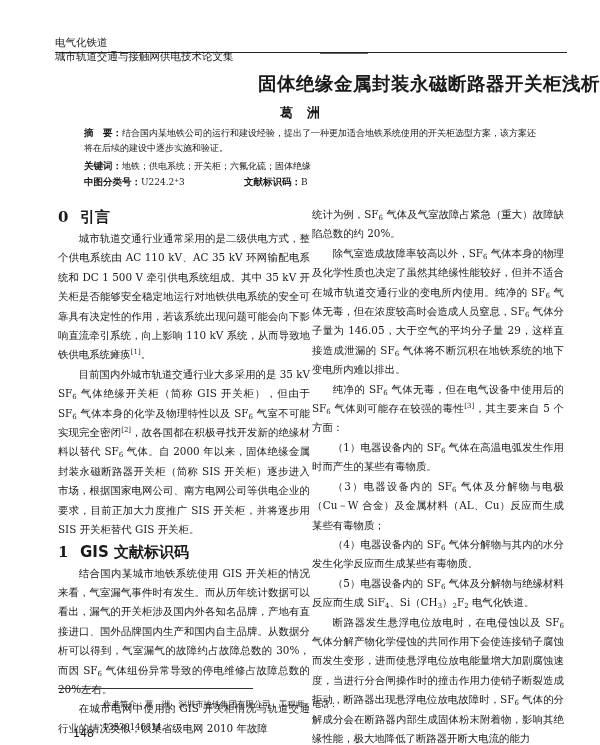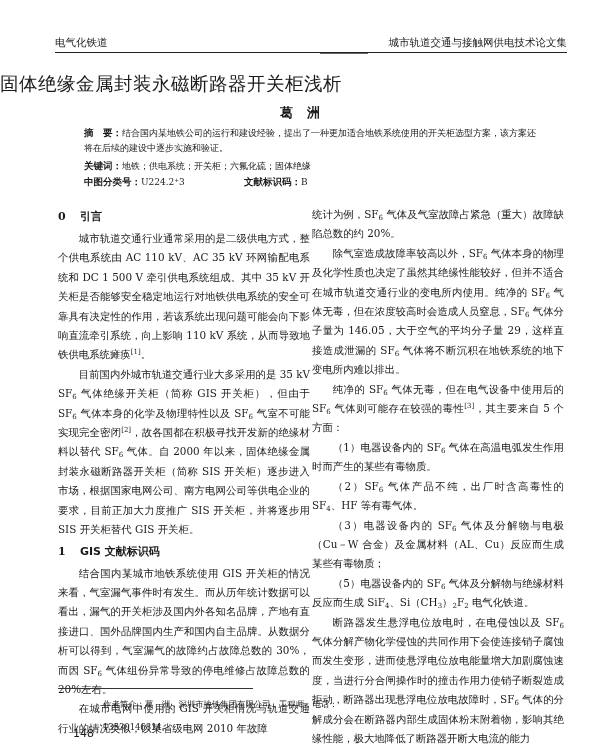--- a/index.html
+++ b/index.html
@@ -6,7 +6,7 @@
   body { width: 600px; height: 745px; position: relative; overflow: hidden;
          font-family: "DejaVu Serif", "Liberation Serif", serif; color: #1a1a1a; }
   .running-head { position: absolute; left: 55px; right: 33px; top: 36px; height: 14px;
-                  font-size: 10.5px; display: flex; justify-content: space-between; }
+                  font-size: 10.5px; display: flex; justify-content: space-between; flex-direction: column; }
   .running-rule { position: absolute; left: 55px; right: 33px; top: 52px; border-top: 1.2px solid #222; }
   .running-rule2 { position: absolute; left: 320px; width: 48px; top: 53px; border-top: 1px solid #666; }
   .title { position: absolute; left: 0; right: 0; top: 71px; text-align: left;

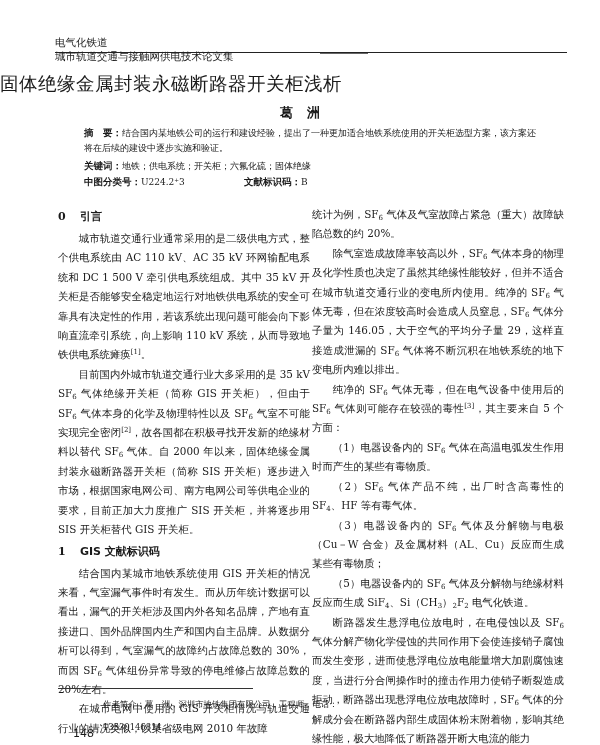--- a/index.html
+++ b/index.html
@@ -9,8 +9,8 @@
                   font-size: 10.5px; display: flex; justify-content: space-between; flex-direction: column; }
   .running-rule { position: absolute; left: 55px; right: 33px; top: 52px; border-top: 1.2px solid #222; }
   .running-rule2 { position: absolute; left: 320px; width: 48px; top: 53px; border-top: 1px solid #666; }
-  .title { position: absolute; left: 0; right: 0; top: 71px; text-align: left;
-           font-family: "DejaVu Sans", "Liberation Sans", sans-serif; font-size: 18.5px; font-weight: normal; letter-spacing: 0.5px; }
+  .title { position: absolute; left: 0; right: 0; top: 71px; text-align: right;
+           font-family: "DejaVu Sans", "Liberation Sans", sans-serif; font-size: 18.5px; font-weight: bold; letter-spacing: 0.5px; }
   .author { position: absolute; left: 0; right: 0; top: 104px; text-align: center; font-size: 13px; font-weight: bold; letter-spacing: 14px; padding-left: 14px; }
   .meta { position: absolute; left: 84px; right: 60px; font-size: 9px; line-height: 15px; }
   .meta b { font-family: "DejaVu Sans", "Liberation Sans", sans-serif; font-size: 9.5px; }

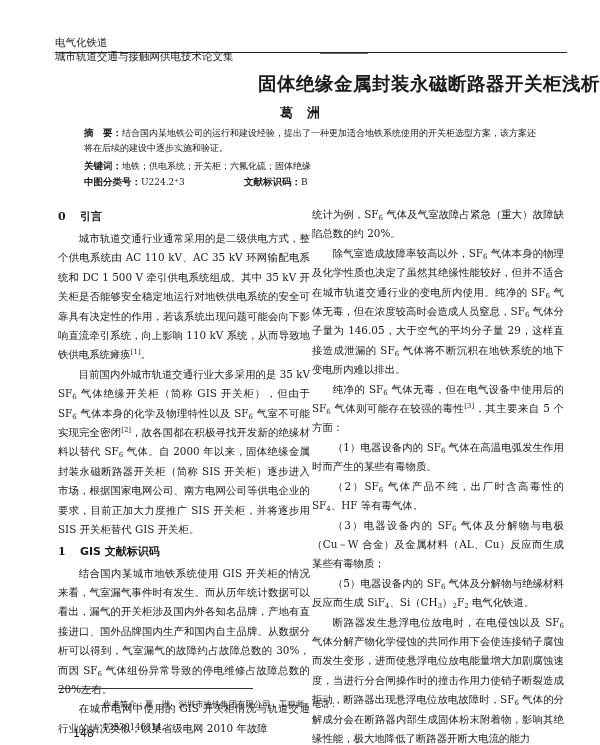--- a/index.html
+++ b/index.html
@@ -23,7 +23,7 @@
   .col-right { left: 312px; width: 252px; }
   .col p { margin: 0; text-indent: 2em; }
   .col p.noindent { text-indent: 0; }
-  .col h2 { margin: 2px 0; font-size: 11px; font-family: "DejaVu Sans", "Liberation Sans", sans-serif; font-weight: bold; line-height: 20px; }
+  .col h2 { margin: 2px 0; font-size: 15px; font-family: "DejaVu Sans", "Liberation Sans", sans-serif; font-weight: bold; line-height: 20px; }
   .col h2 .num { display: inline-block; width: 22px; font-family: "DejaVu Serif", serif; }
   sub { font-size: 7px; vertical-align: -2px; line-height: 0; }
   sup { font-size: 7px; vertical-align: 4px; line-height: 0; }

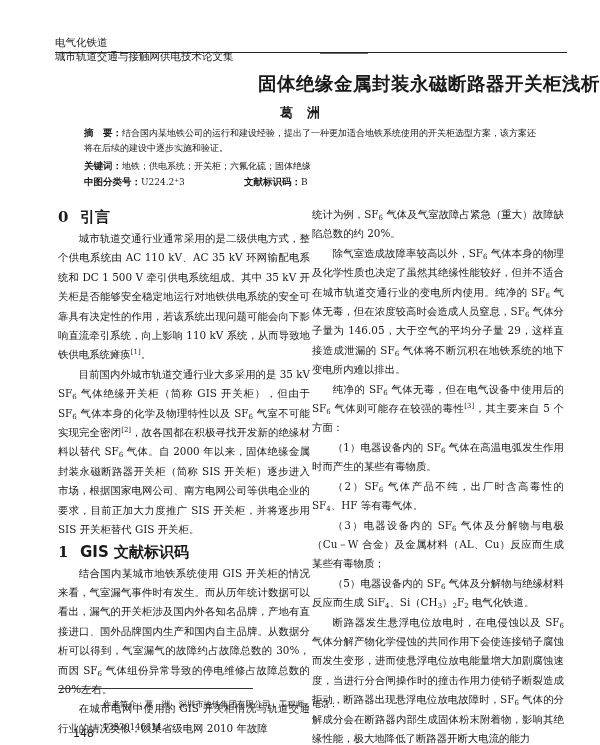--- a/index.html
+++ b/index.html
@@ -70,7 +70,6 @@
   <p><span>除气室造成故障率较高以外，SF</span><sub>6</sub><span> 气体本身的物理及化学性质也决定了虽然其绝缘性能较好，但并不适合在城市轨道交通行业的变电所内使用。纯净的 SF</span><sub>6</sub><span> 气体无毒，但在浓度较高时会造成人员窒息，SF</span><sub>6</sub><span> 气体分子量为 146.05，大于空气的平均分子量 29，这样直接造成泄漏的 SF</span><sub>6</sub><span> 气体将不断沉积在地铁系统的地下变电所内难以排出。</span></p>
   <p><span>纯净的 SF</span><sub>6</sub><span> 气体无毒，但在电气设备中使用后的 SF</span><sub>6</sub><span> 气体则可能存在较强的毒性</span><sup>[3]</sup><span>，其主要来自 5 个方面：</span></p>
   <p><span>（1）电器设备内的 SF</span><sub>6</sub><span> 气体在高温电弧发生作用时而产生的某些有毒物质。</span></p>
-  <p><span>（2）SF</span><sub>6</sub><span> 气体产品不纯，出厂时含高毒性的 SF</span><sub>4</sub><span>、HF 等有毒气体。</span></p>
   <p><span>（3）电器设备内的 SF</span><sub>6</sub><span> 气体及分解物与电极（Cu－W 合金）及金属材料（AL、Cu）反应而生成某些有毒物质；</span></p>
   <p><span>（5）电器设备内的 SF</span><sub>6</sub><span> 气体及分解物与绝缘材料反应而生成 SiF</span><sub>4</sub><span>、Si（CH</span><sub>3</sub><span>）</span><sub>2</sub><span>F</span><sub>2</sub><span> 电气化铁道。</span></p>
   <p><span>断路器发生悬浮电位放电时，在电侵蚀以及 SF</span><sub>6</sub><span> 气体分解产物化学侵蚀的共同作用下会使连接销子腐蚀而发生变形，进而使悬浮电位放电能量增大加剧腐蚀速度，当进行分合闸操作时的撞击作用力使销子断裂造成拒动，断路器出现悬浮电位放电故障时，SF</span><sub>6</sub><span> 气体的分解成分会在断路器内部生成固体粉末附着物，影响其绝缘性能，极大地降低了断路器开断大电流的能力</span></p>

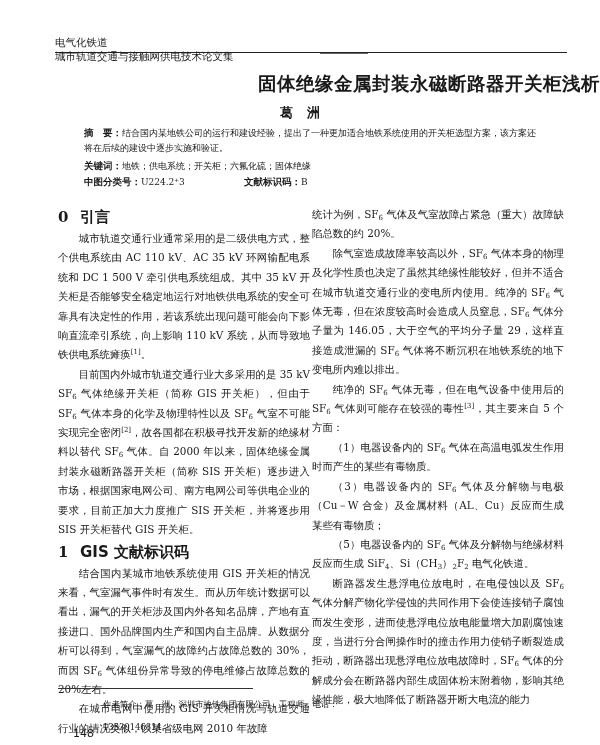--- a/index.html
+++ b/index.html
@@ -71,6 +71,7 @@
   <p><span>纯净的 SF</span><sub>6</sub><span> 气体无毒，但在电气设备中使用后的 SF</span><sub>6</sub><span> 气体则可能存在较强的毒性</span><sup>[3]</sup><span>，其主要来自 5 个方面：</span></p>
   <p><span>（1）电器设备内的 SF</span><sub>6</sub><span> 气体在高温电弧发生作用时而产生的某些有毒物质。</span></p>
   <p><span>（3）电器设备内的 SF</span><sub>6</sub><span> 气体及分解物与电极（Cu－W 合金）及金属材料（AL、Cu）反应而生成某些有毒物质；</span></p>
+  <p><span>（4）电器设备内的 SF</span><sub>6</sub><span> 气体分解物与其内的水分发生化学反应而生成某些有毒物质。</span></p>
   <p><span>（5）电器设备内的 SF</span><sub>6</sub><span> 气体及分解物与绝缘材料反应而生成 SiF</span><sub>4</sub><span>、Si（CH</span><sub>3</sub><span>）</span><sub>2</sub><span>F</span><sub>2</sub><span> 电气化铁道。</span></p>
   <p><span>断路器发生悬浮电位放电时，在电侵蚀以及 SF</span><sub>6</sub><span> 气体分解产物化学侵蚀的共同作用下会使连接销子腐蚀而发生变形，进而使悬浮电位放电能量增大加剧腐蚀速度，当进行分合闸操作时的撞击作用力使销子断裂造成拒动，断路器出现悬浮电位放电故障时，SF</span><sub>6</sub><span> 气体的分解成分会在断路器内部生成固体粉末附着物，影响其绝缘性能，极大地降低了断路器开断大电流的能力</span></p>
 </div>

